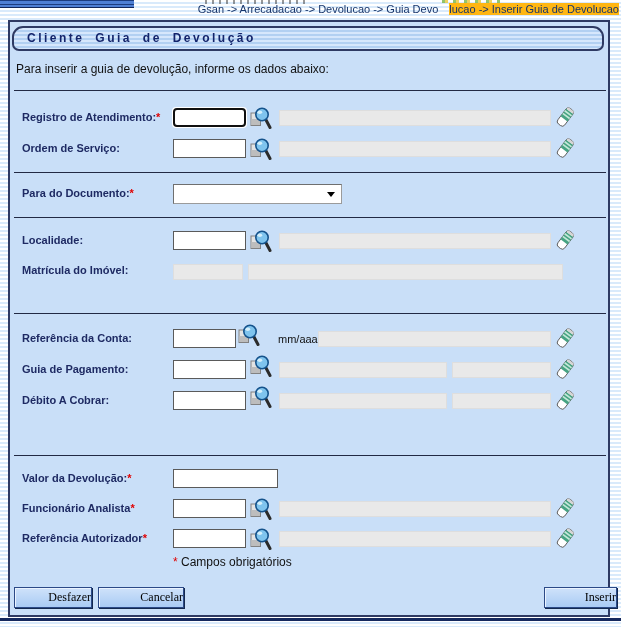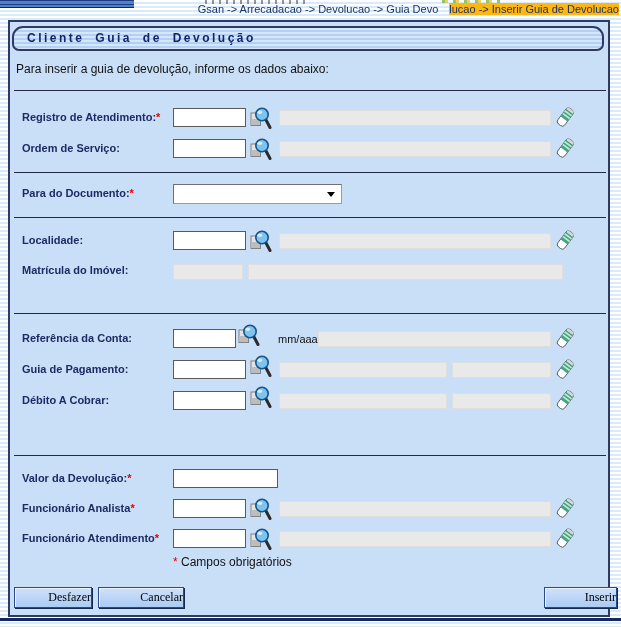--- a/index.html
+++ b/index.html
@@ -223,7 +223,7 @@
   </div>
 
   <div class="frow" style="top:507px">
-    <span class="lbl"><span>Funcionário Atendimento</span><span class="req">*</span></span>
+    <span class="lbl"><span>Referência Autorizador</span><span class="req">*</span></span>
     <input class="inp" value="" style="">
     <svg class="mag" viewBox="0 0 22 24">
         <use href="#magnifier"></use>

